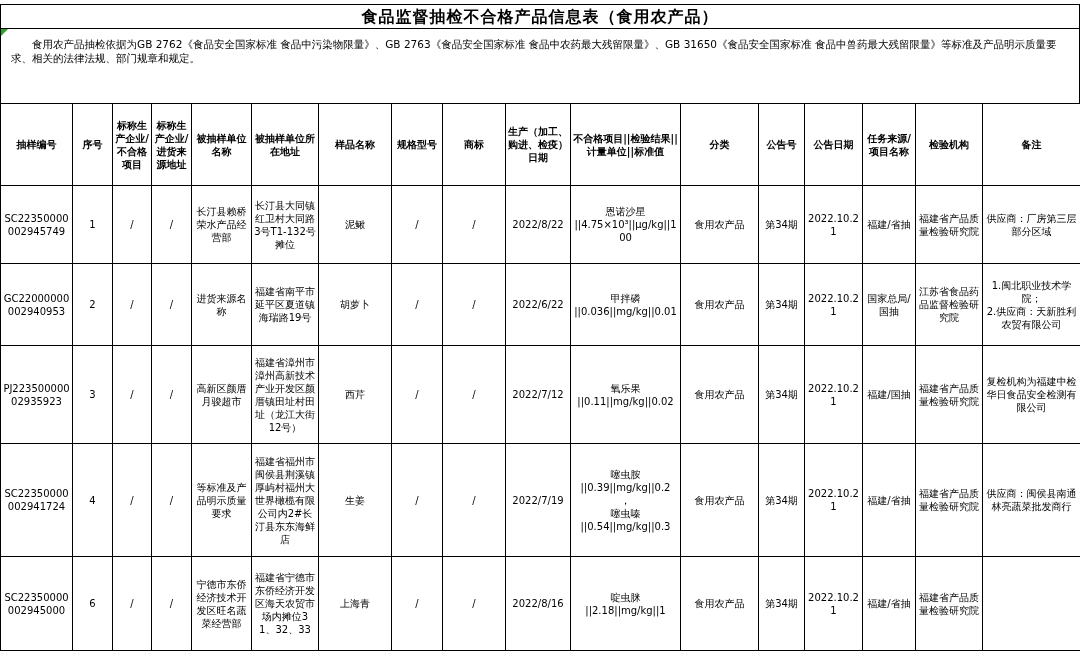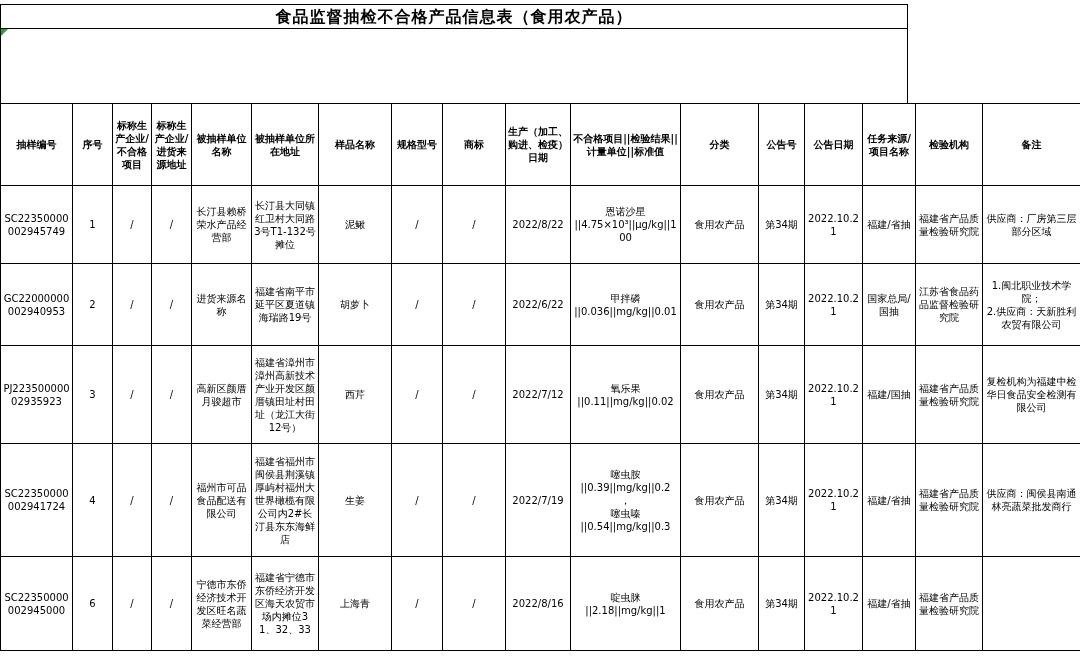--- a/index.html
+++ b/index.html
@@ -20,7 +20,7 @@
   .top-box {
     border: 1px solid #000;
     border-bottom: none;
-    width: 908px;
+    width: 1080px;
   }
   .title-bar {
     height: 24px;

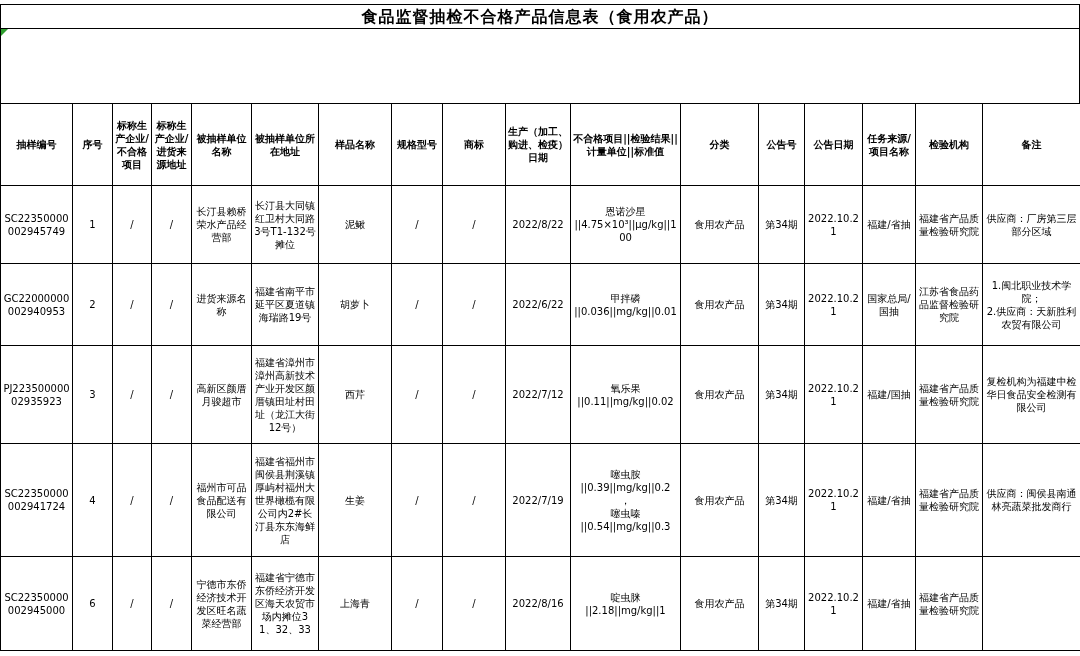--- a/index.html
+++ b/index.html
@@ -80,6 +80,7 @@
     <div class="title-bar">食品监督抽检不合格产品信息表（食用农产品）</div>
     <div class="intro">
       <div class="green-corner"></div>
+      <p>食用农产品抽检依据为GB 2762《食品安全国家标准 食品中污染物限量》、GB 2763《食品安全国家标准 食品中农药最大残留限量》、GB 31650《食品安全国家标准 食品中兽药最大残留限量》等标准及产品明示质量要求、相关的法律法规、部门规章和规定。</p>
     </div>
   </div>
 

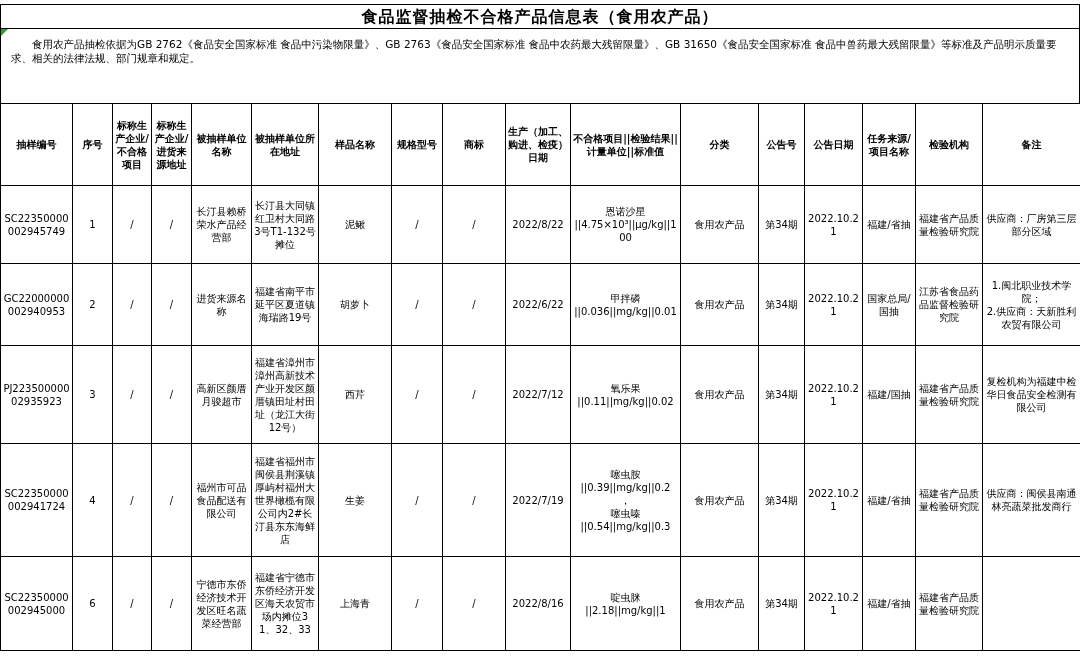--- a/index.html
+++ b/index.html
@@ -192,7 +192,7 @@
           <td>4</td>
           <td>/</td>
           <td>/</td>
-          <td>福州市可品食品配送有限公司</td>
+          <td>等标准及产品明示质量要求</td>
           <td>福建省福州市闽侯县荆溪镇厚屿村福州大世界橄榄有限公司内2#长汀县东东海鲜店</td>
           <td>生姜</td>
           <td>/</td>

